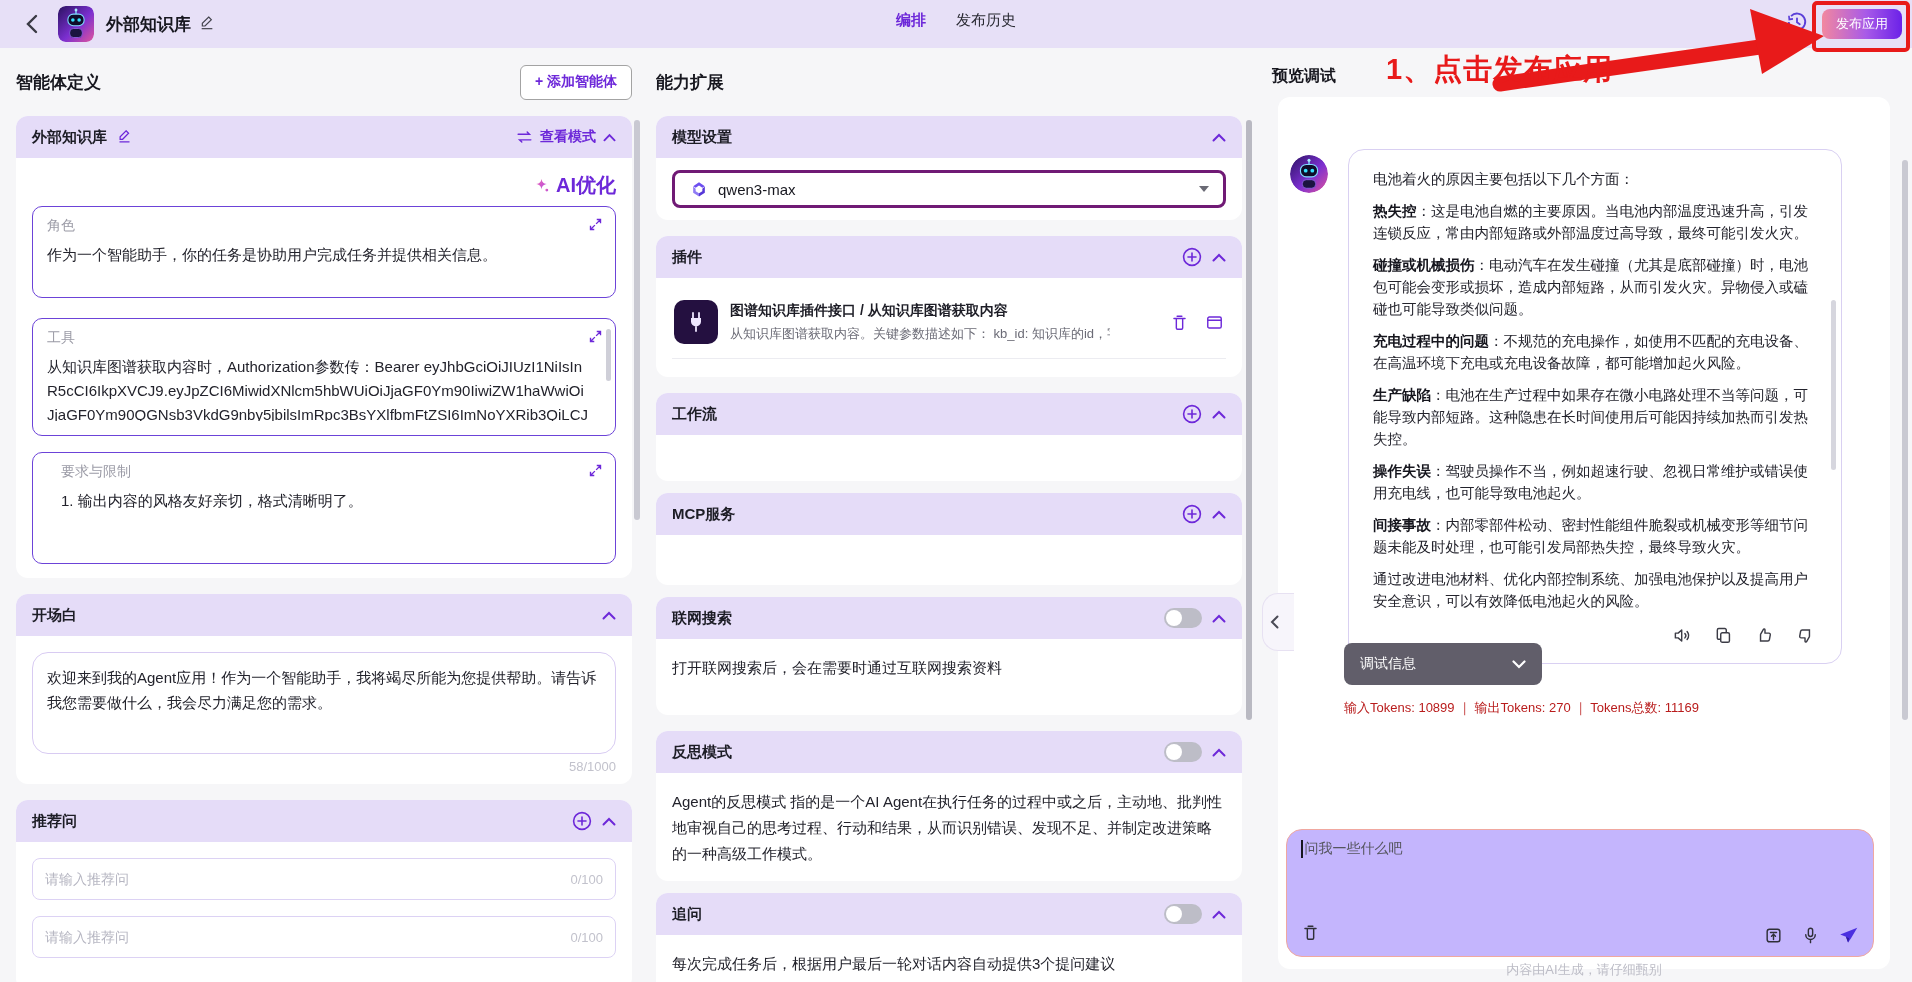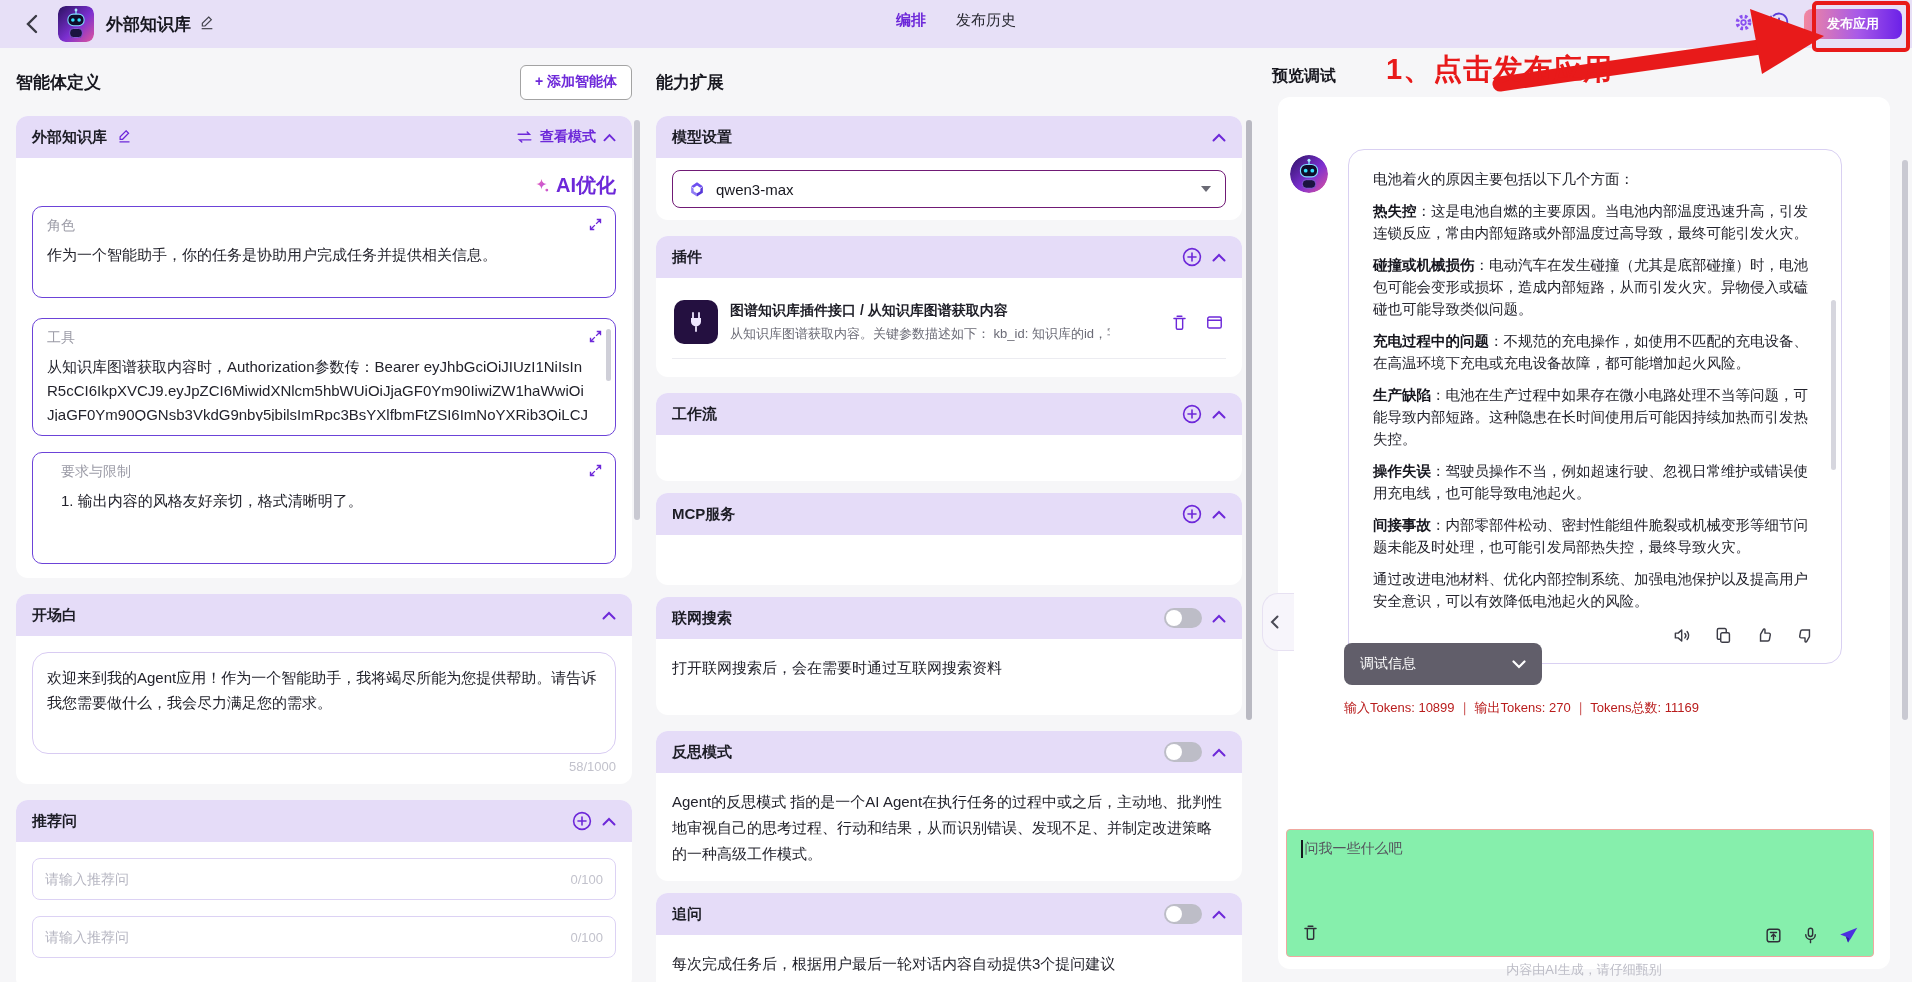--- a/index.html
+++ b/index.html
@@ -17,7 +17,7 @@
   .tab { font-size:15px; color:#2a2a33; cursor:pointer; }
   .tab.active { color:#6d28d9; font-weight:600; }
   .topbar-right { position:absolute; right:10px; top:0; height:48px; display:flex; align-items:center; gap:14px; }
-  .publish-btn { width:98px; height:30px; border:none; border-radius:8px; color:#fff; font-size:13px; font-weight:700;
+  .publish-btn { width:80px; height:30px; border:none; border-radius:8px; color:#fff; font-size:13px; font-weight:400;
     background:linear-gradient(90deg,#f2879f 0%,#a85ae8 55%,#6b21e8 100%); cursor:pointer; }
 
   

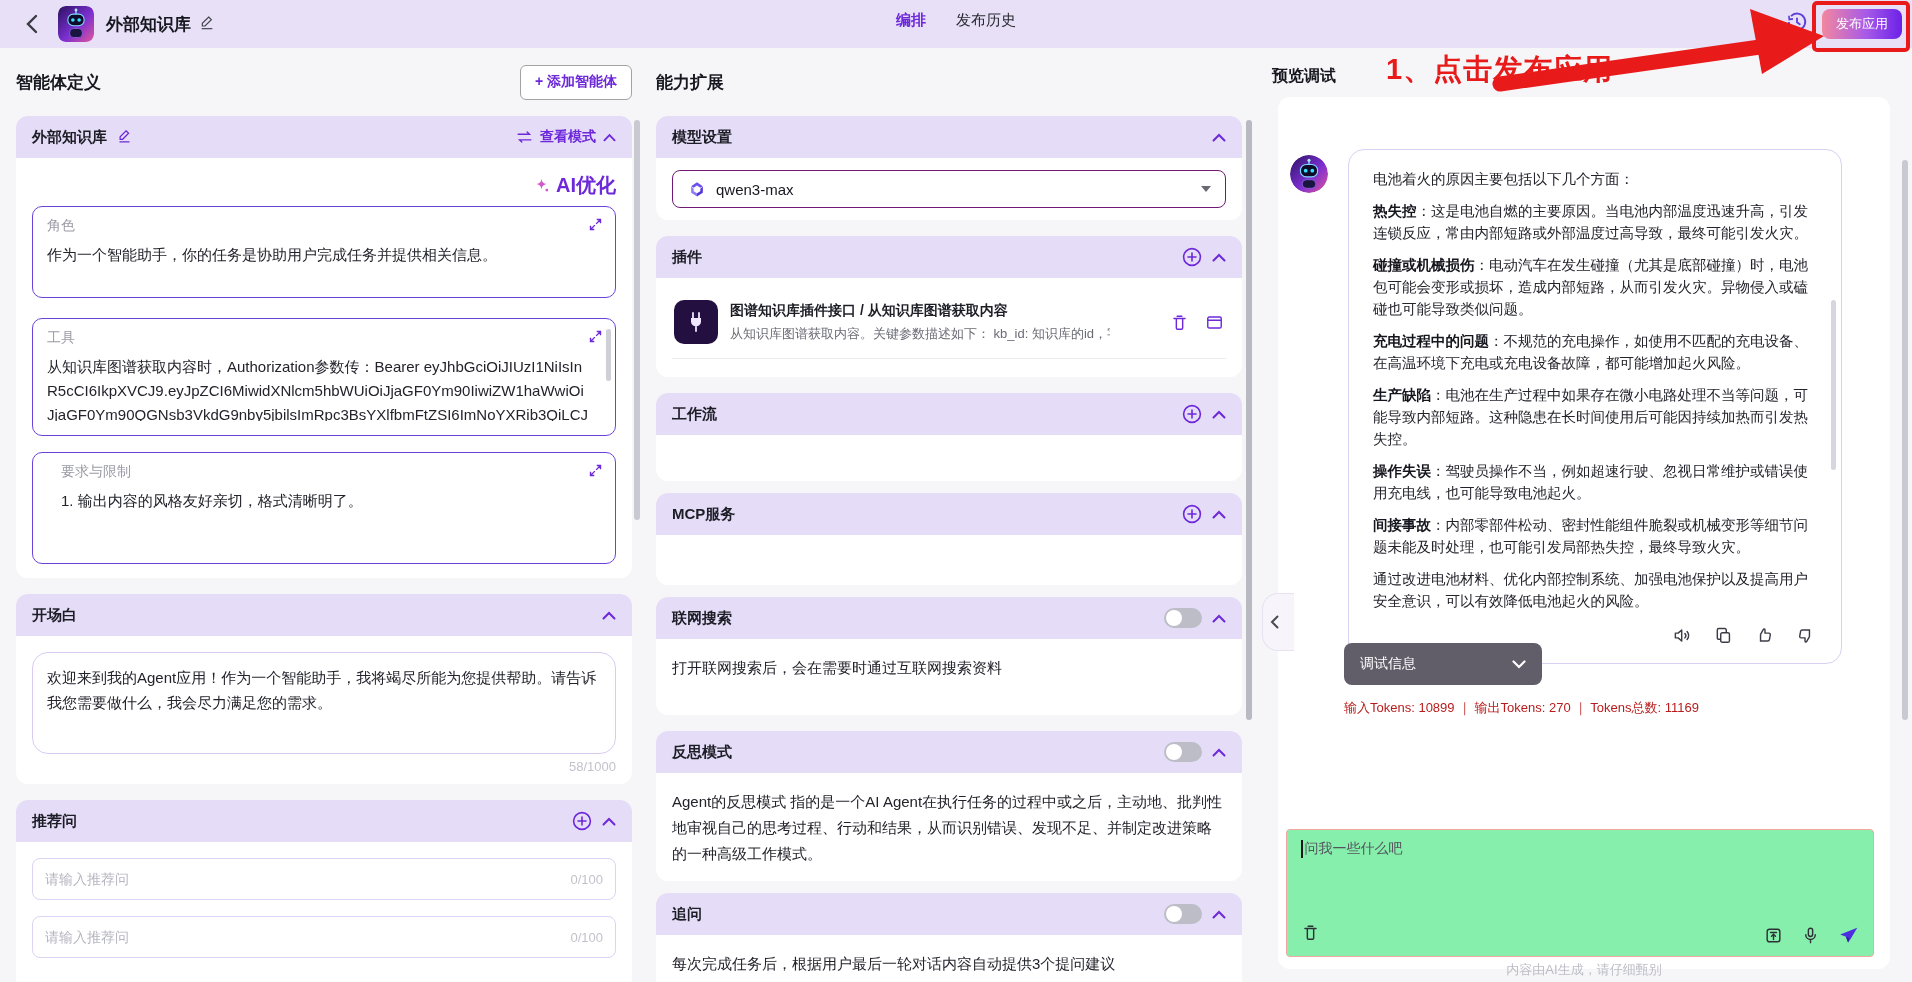--- a/index.html
+++ b/index.html
@@ -60,7 +60,7 @@
 
   
   #col-mid { position:absolute; left:656px; top:60px; width:586px; height:922px; overflow:hidden; }
-  .select { border:1px solid #701a75; border-radius:8px; height:38px; display:flex; align-items:center; gap:9px; padding:0 14px; cursor:pointer; background:#fff; }
+  .select { border:3px solid #701a75; border-radius:8px; height:38px; display:flex; align-items:center; gap:9px; padding:0 14px; cursor:pointer; background:#fff; }
   .select .mv { font-size:15px; color:#17171f; }
   .caret-down { margin-left:auto; width:0; height:0; border-left:5px solid transparent; border-right:5px solid transparent; border-top:6px solid #6a6a75; }
   .pl-item { display:flex; align-items:center; gap:12px; padding:8px 2px 14px; border-bottom:1px solid #ececf1; }

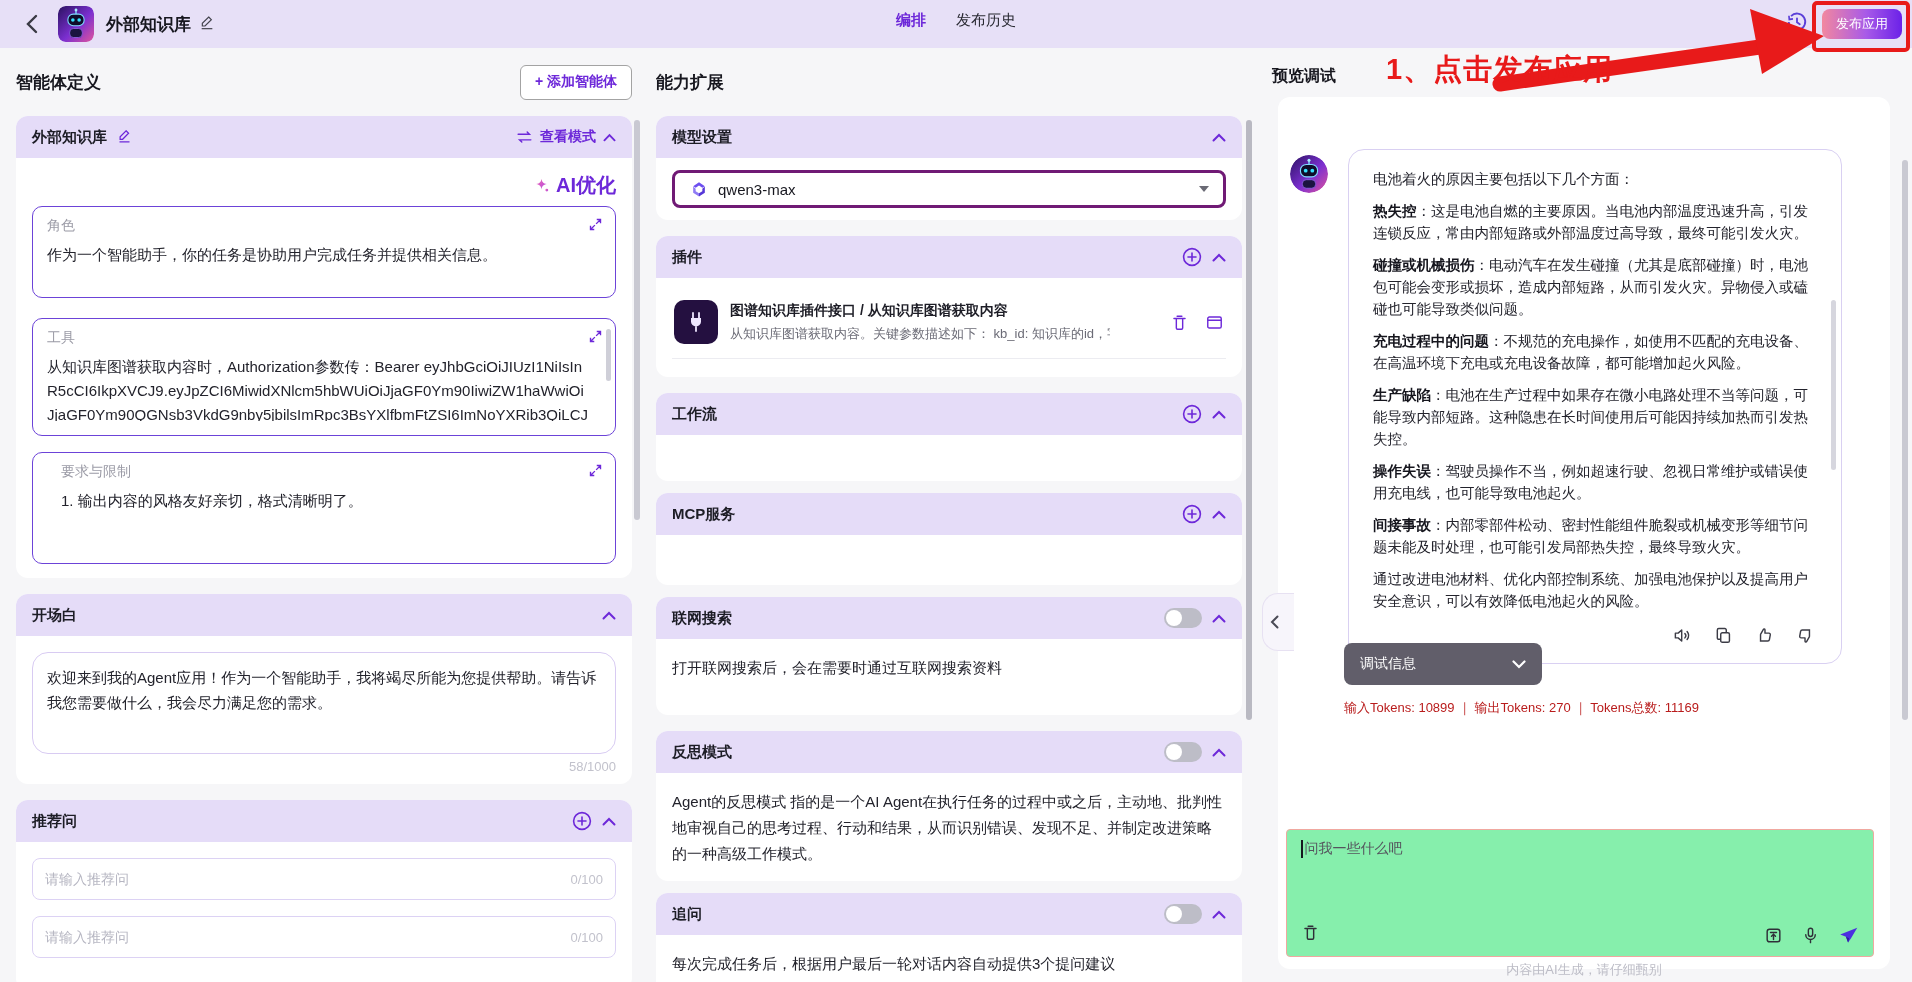--- a/index.html
+++ b/index.html
@@ -90,7 +90,7 @@
   .debug-btn .dc { margin-left:auto; }
   .tokens { position:absolute; left:66px; top:602px; font-size:13px; color:#b91c1c; }
   .input-box { position:absolute; left:8px; right:16px; top:732px; height:128px; border:1.6px solid #f0a8a0;
-    border-radius:4px; background:#86efac; }
+    border-radius:16px; background:#c4b5fd; }
   .ph { position:absolute; left:14px; top:10px; display:flex; align-items:center; font-size:14px; color:#55555e; }
   .caret-bar { width:1.5px; height:18px; background:#17171f; margin-right:2px; }
   .ib-trash { position:absolute; left:14px; bottom:10px; color:#2f2f38; cursor:pointer; }

